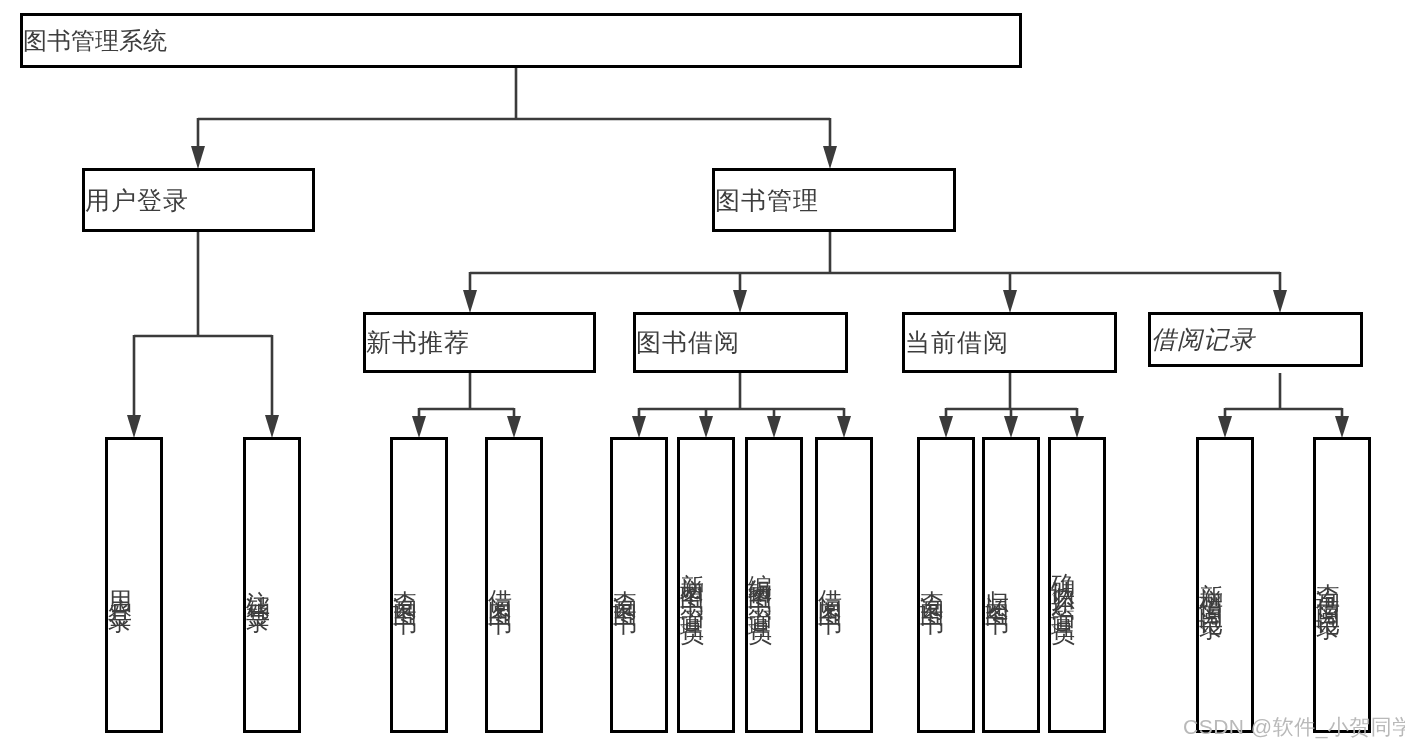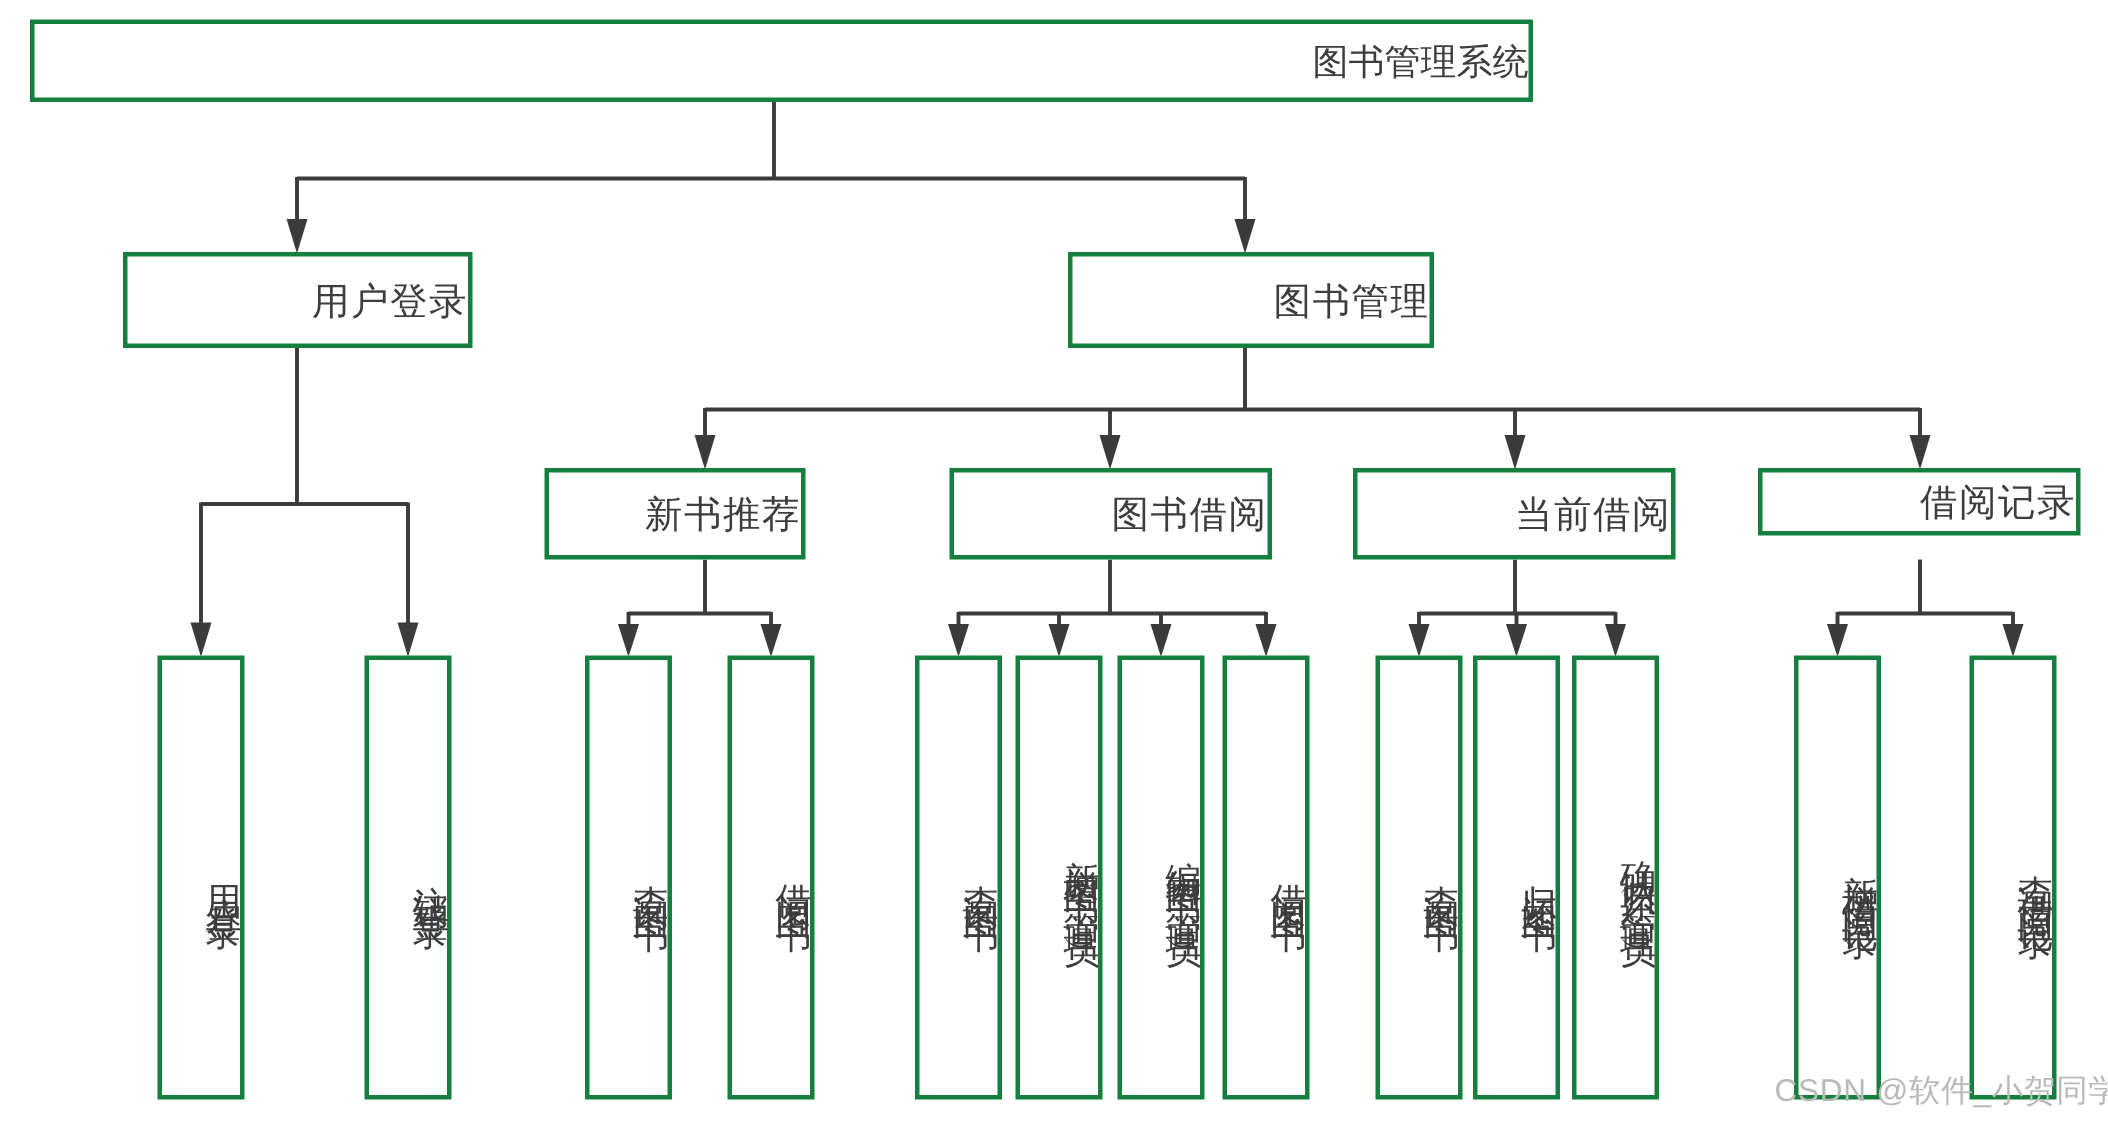--- a/index.html
+++ b/index.html
@@ -20,11 +20,11 @@
   .box {
     position: absolute;
     box-sizing: border-box;
-    border: 3px solid #15803d;
+    border: 3px solid #000000;
     background: #ffffff;
     display: flex;
     align-items: center;
-    justify-content: flex-end;
+    justify-content: flex-start;
     color: #3d3d3d;
     z-index: 2;
   }

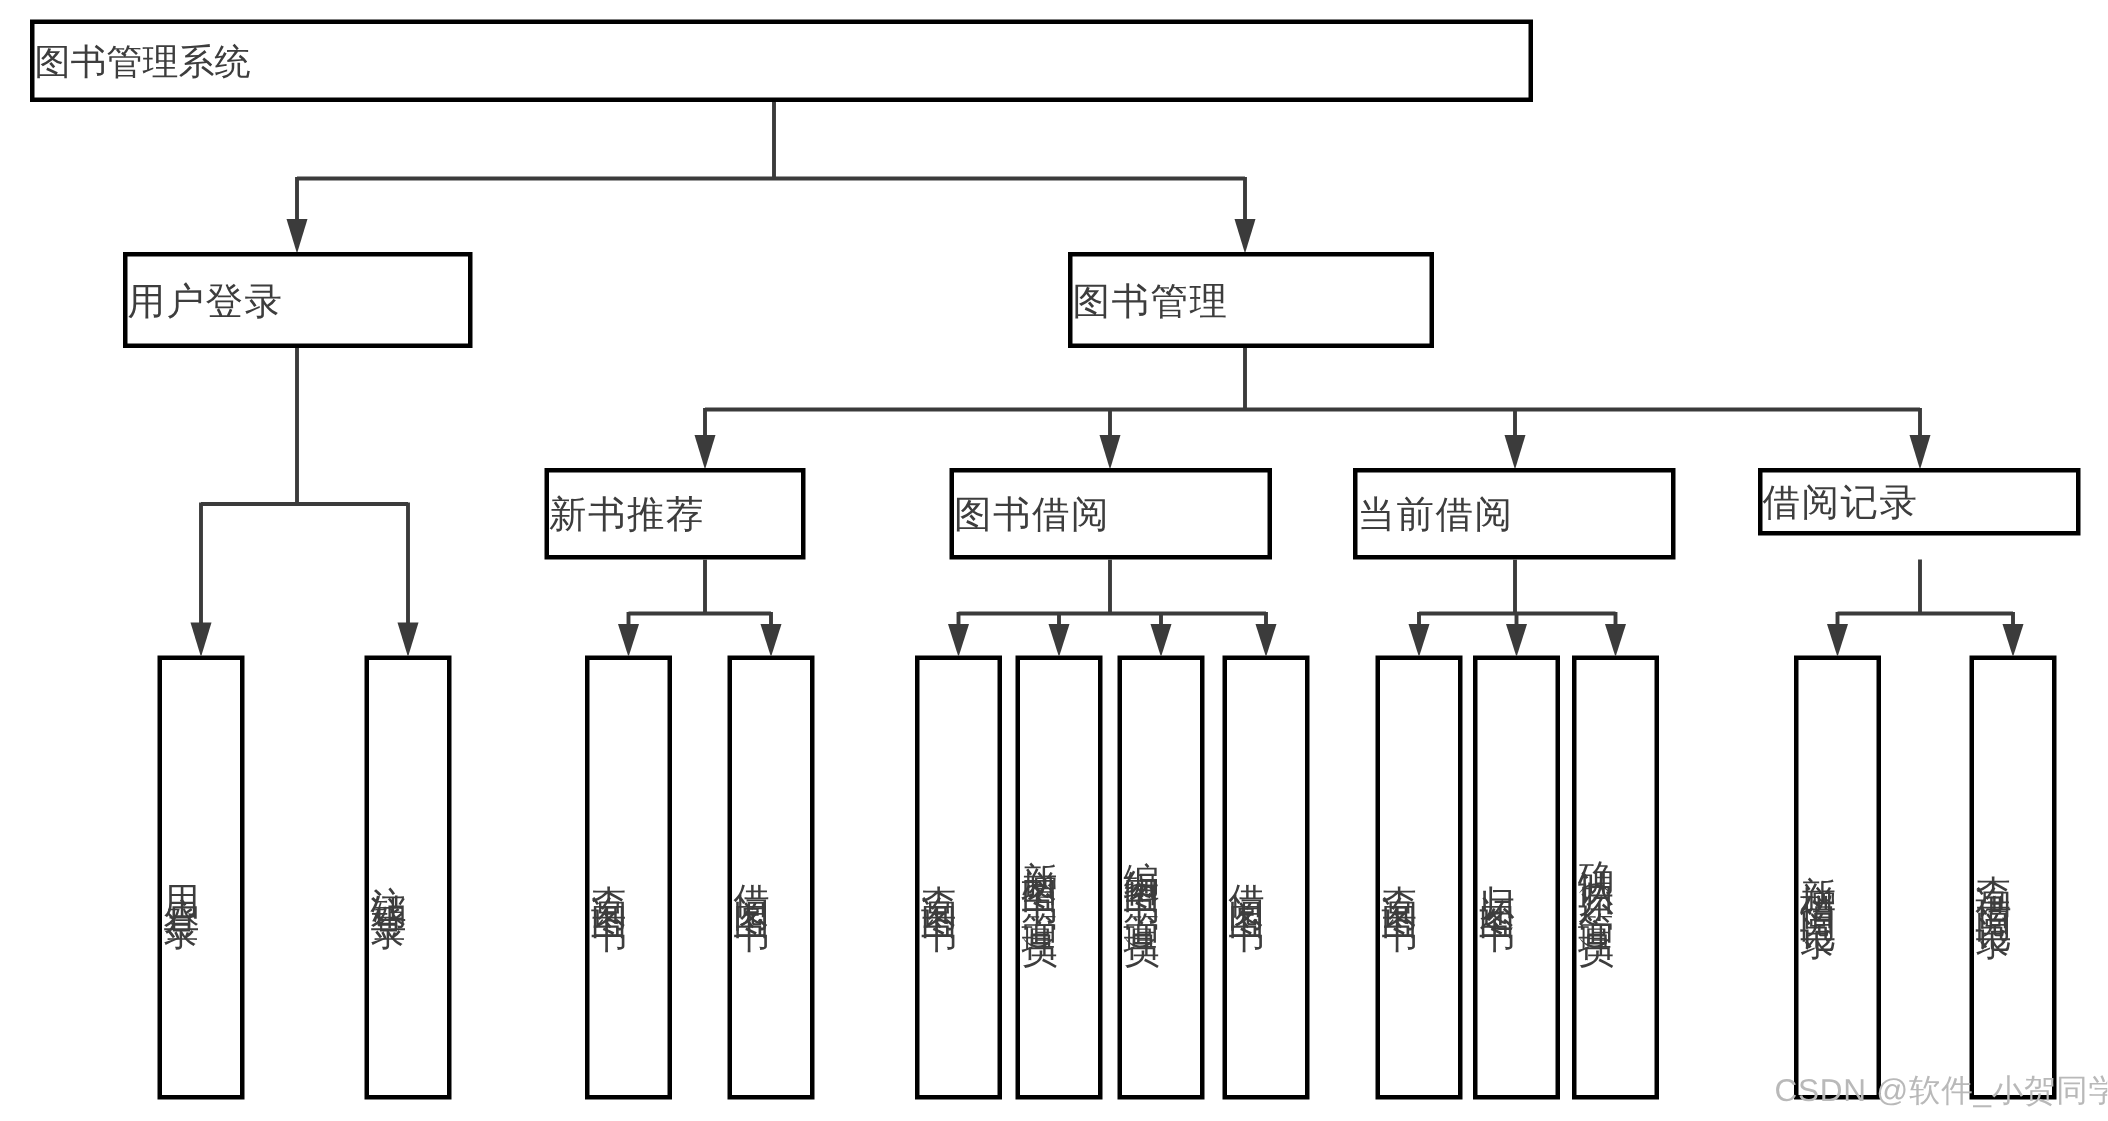--- a/index.html
+++ b/index.html
@@ -130,7 +130,7 @@
     <span>图书管理</span>
   </div>
 
-  <div class="box h" style="left:363px; top:312px; width:174px; height:61px;">
+  <div class="box h" style="left:363px; top:312px; width:233px; height:61px;">
     <span>新书推荐</span>
   </div>
   <div class="box h" style="left:633px; top:312px; width:215px; height:61px;">

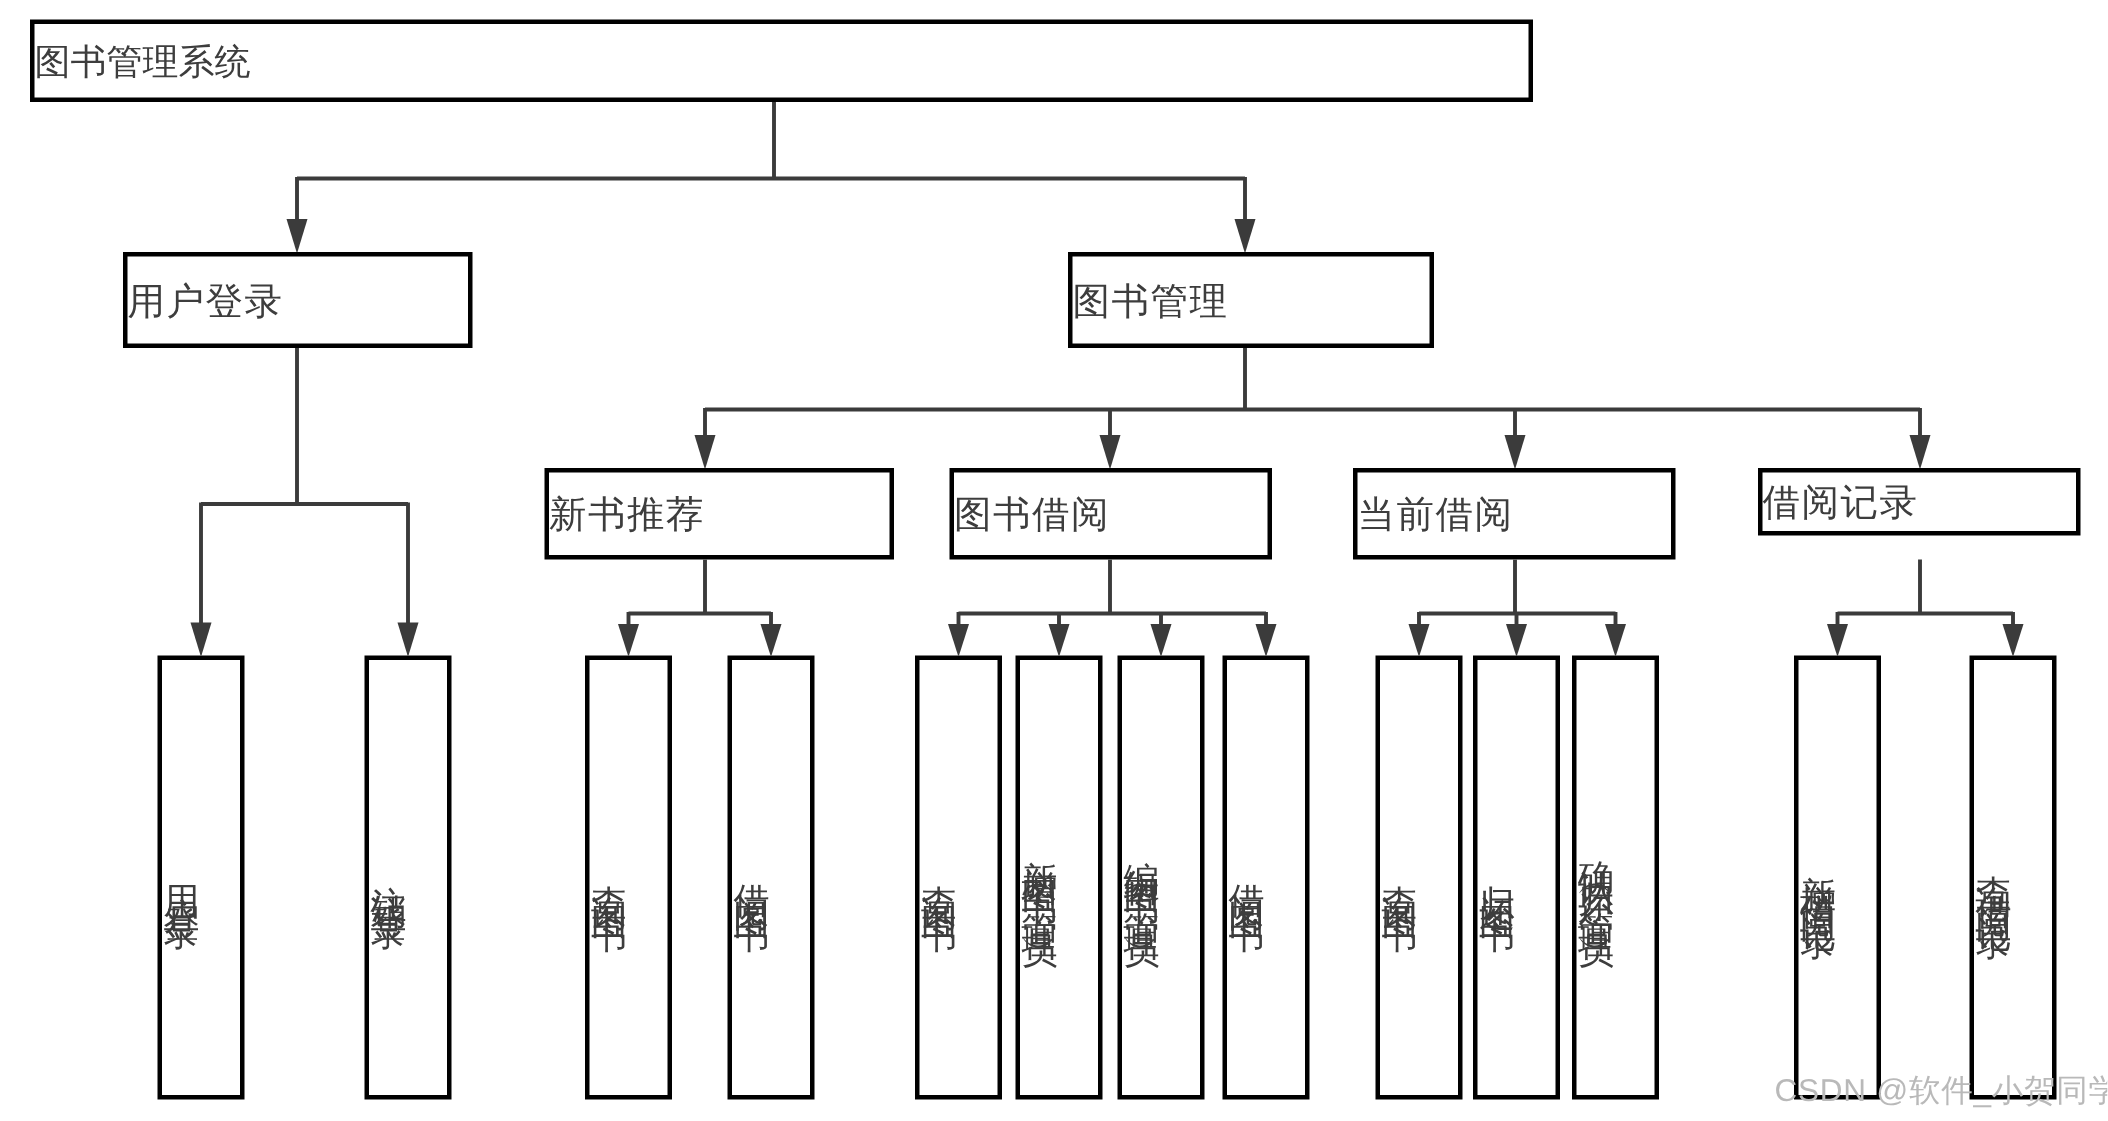--- a/index.html
+++ b/index.html
@@ -139,7 +139,7 @@
   <div class="box h" style="left:902px; top:312px; width:215px; height:61px;">
     <span>当前借阅</span>
   </div>
-  <div class="box h" style="left:1172px; top:312px; width:215px; height:45px;">
+  <div class="box h" style="left:1148px; top:312px; width:215px; height:55px;font-style:italic;">
     <span>借阅记录</span>
   </div>
 

